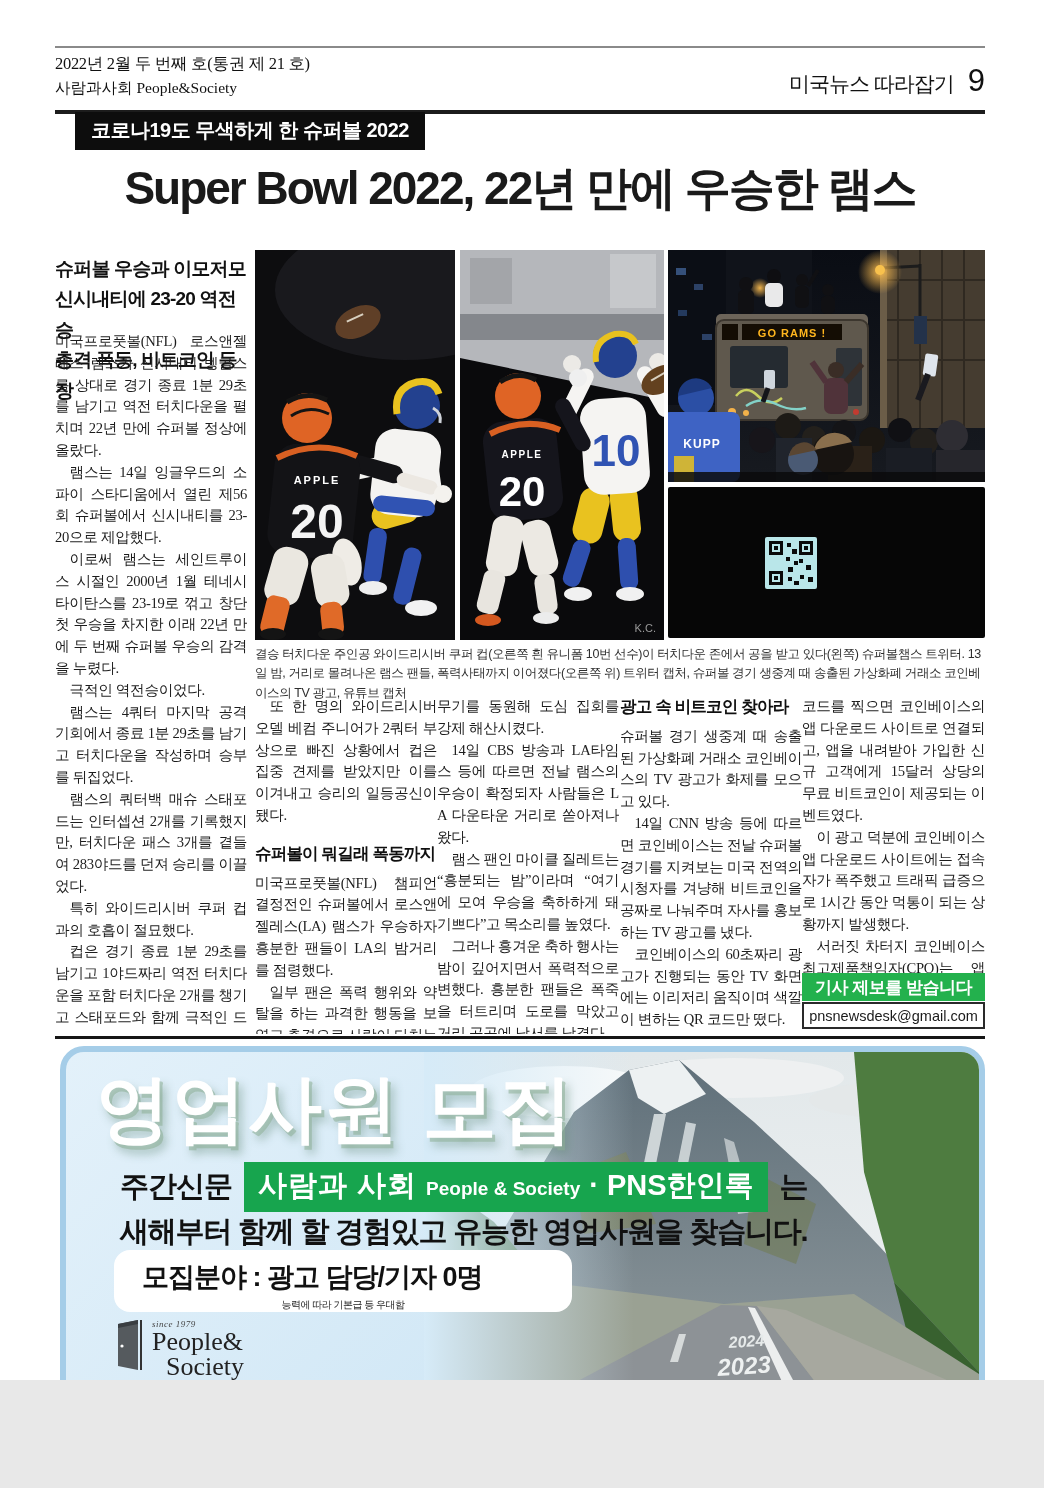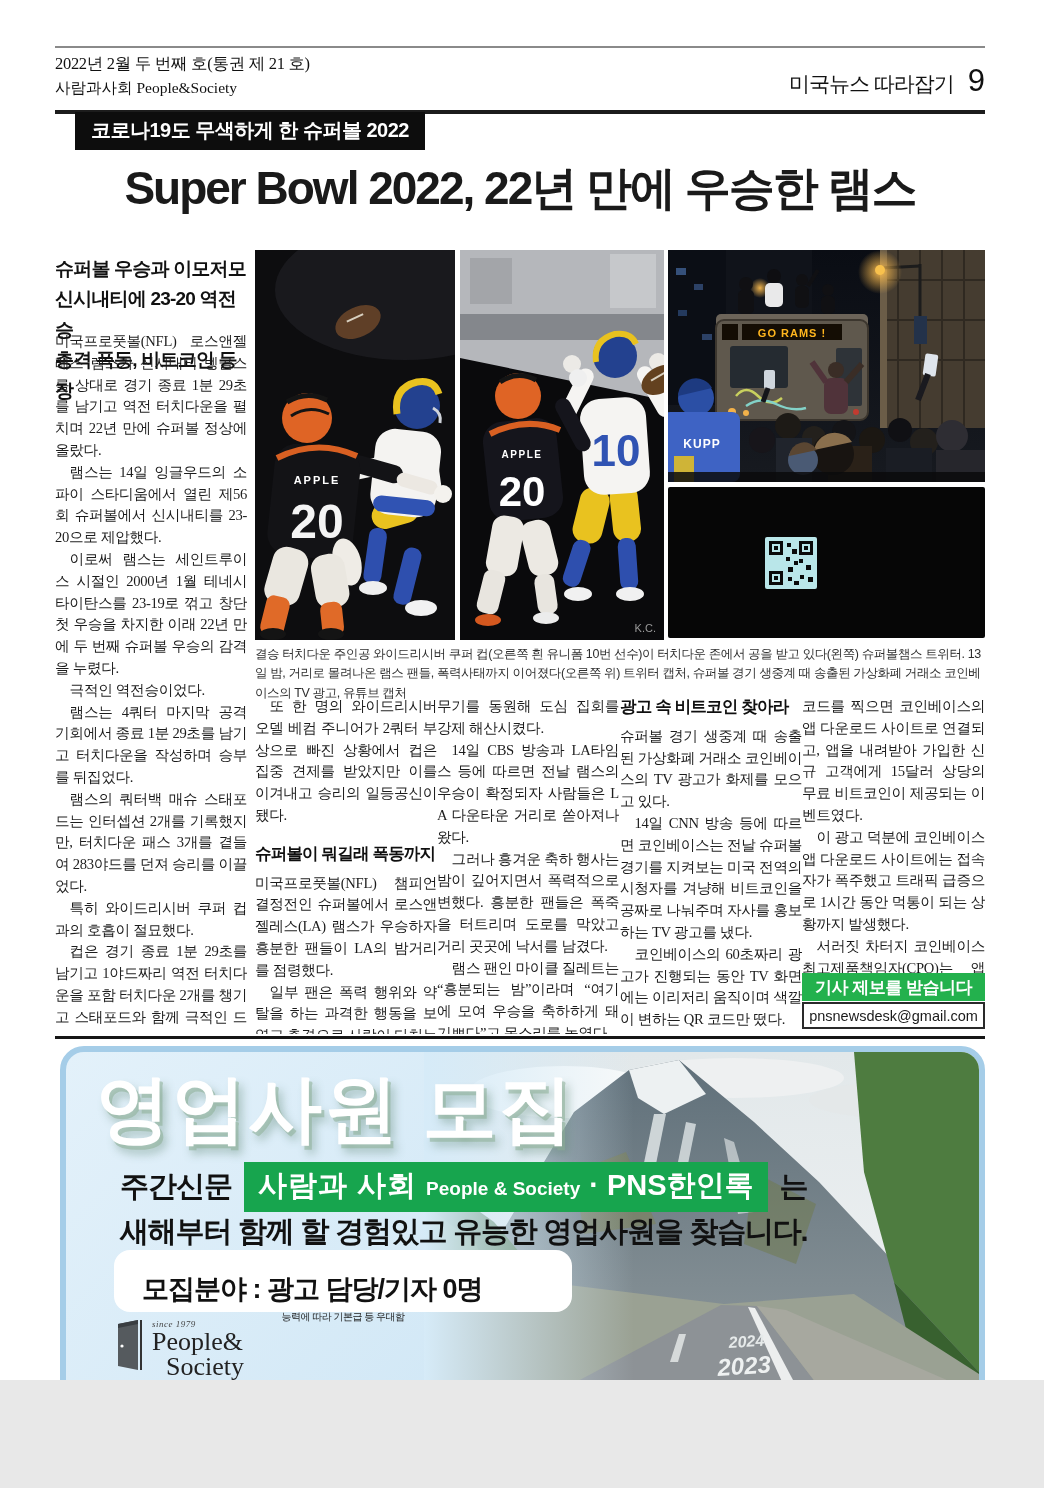--- a/index.html
+++ b/index.html
@@ -368,8 +368,8 @@
   <div class="col" id="col3">
     <p>무기를 동원해 도심 집회를 강제 해산시켰다.</p>
     <p class="ind">14일 CBS 방송과 LA타임스 등에 따르면 전날 램스의 우승이 확정되자 사람들은 LA 다운타운 거리로 쏟아져나왔다.</p>
+    <p class="ind">램스 팬인 마이클 질레트는 “흥분되는 밤”이라며 “여기에 모여 우승을 축하하게 돼 기쁘다”고 목소리를 높였다.</p>
     <p class="ind">그러나 흥겨운 축하 행사는 밤이 깊어지면서 폭력적으로 변했다. 흥분한 팬들은 폭죽을 터트리며 도로를 막았고 거리 곳곳에 낙서를 남겼다.</p>
-    <p class="ind">램스 팬인 마이클 질레트는 “흥분되는 밤”이라며 “여기에 모여 우승을 축하하게 돼 기쁘다”고 목소리를 높였다.</p>
   </div>
   <div class="col" id="col4">
     <div class="subhead" style="margin-top:0">광고 속 비트코인 찾아라</div>

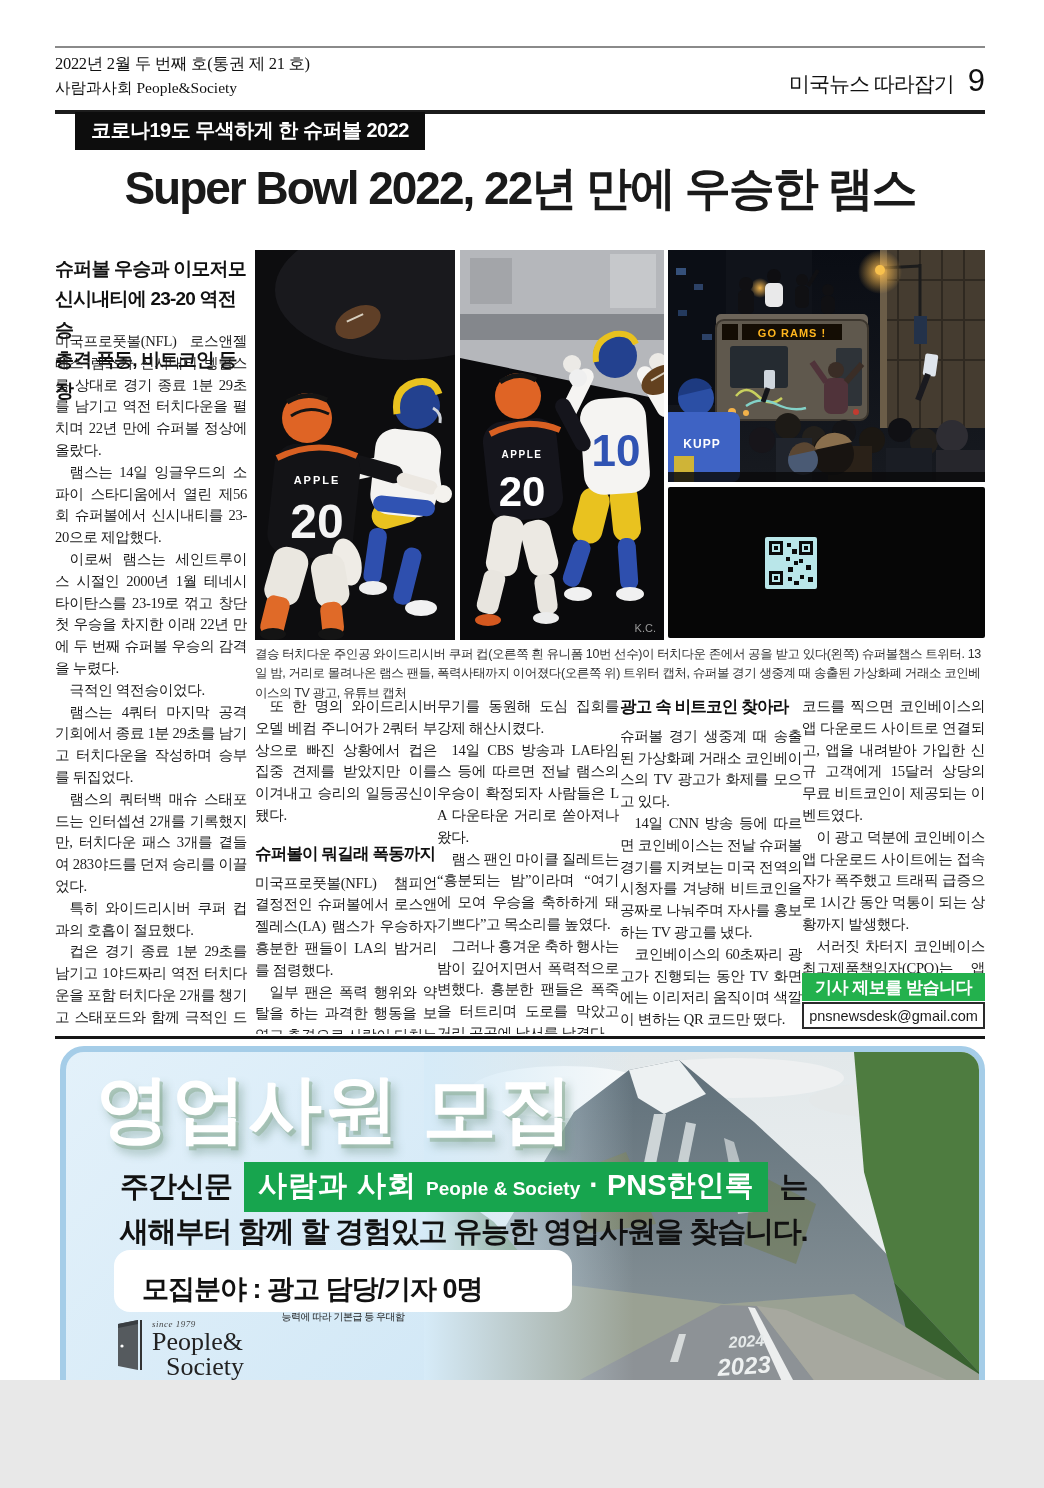--- a/index.html
+++ b/index.html
@@ -73,7 +73,7 @@
   .ad-line2 { position:absolute; left:54px; top:160px; font-size:29px; font-weight:bold;
               color:#111; letter-spacing:-1.2px; }
   .ad-box { position:absolute; left:48px; top:198px; width:458px; height:62px;
-            background:#ffffff; border-radius:16px; padding-top:21px; }
+            background:#ffffff; border-radius:16px; padding-top:9px; }
   .ad-box .recruit { font-size:27px; font-weight:bold; color:#111; letter-spacing:-1px; margin-left:28px; }
   .ad-box .recruit-sub { font-size:10px; color:#222; text-align:center; margin-top:3px; letter-spacing:-0.5px; }
   .ad-logo { position:absolute; left:48px; top:268px; display:flex; gap:8px; align-items:flex-start; }

